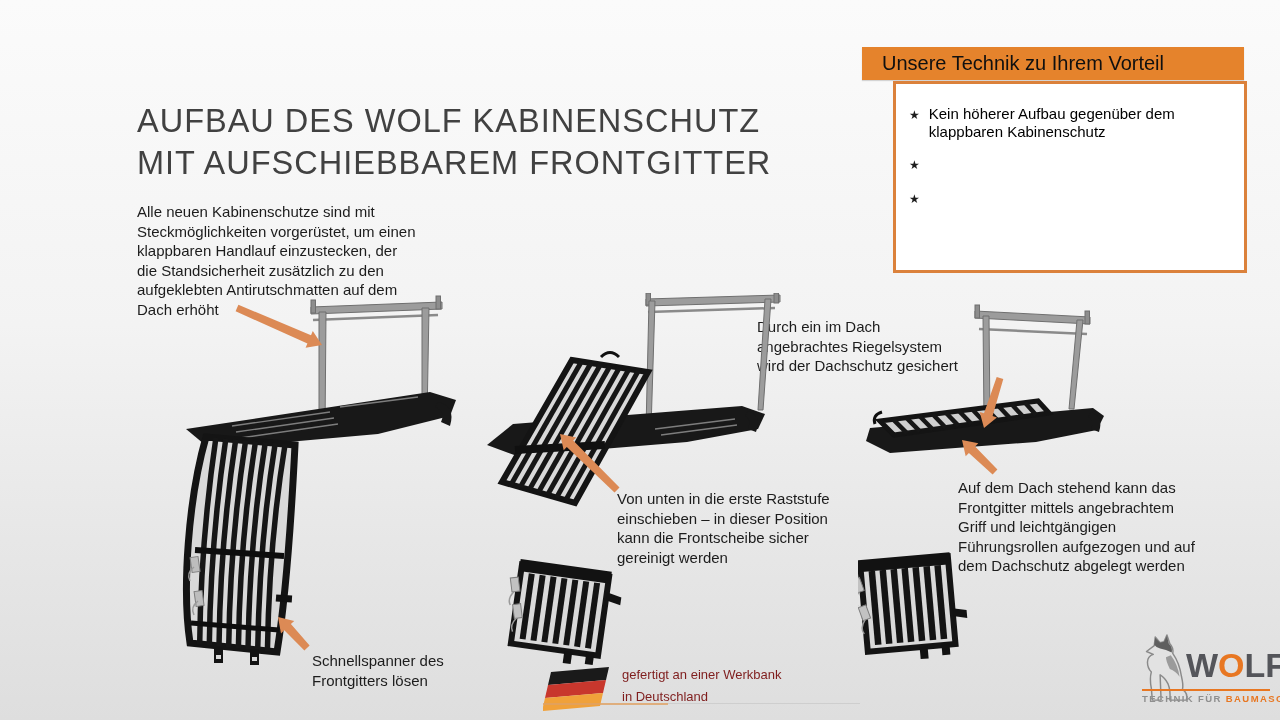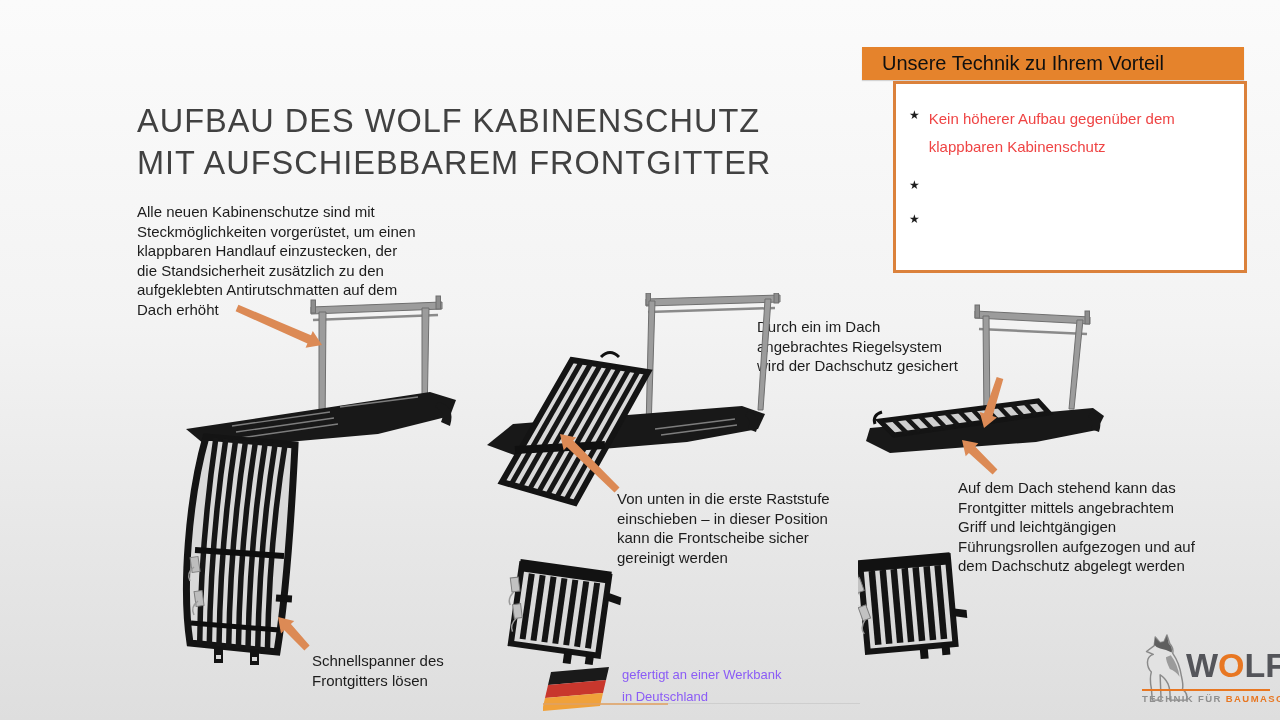--- a/index.html
+++ b/index.html
@@ -26,7 +26,7 @@
   }
   .bullet-row{display:flex;gap:9px;margin-bottom:14px;}
   .bullet-star{font-size:12px;color:#1c1c1c;line-height:19px;padding-top:1px;}
-  .bullet-text{font-size:15px;line-height:28px;color:#ef4444;}
+  .bullet-text{font-size:15px;line-height:18px;color:#000000;}
   .made{font-size:13px;line-height:22px;color:#8b5cf6;}
   .brand-word{font-size:34px;font-weight:bold;letter-spacing:0px;color:#54555A;}
   .brand-o{color:#E87722;}

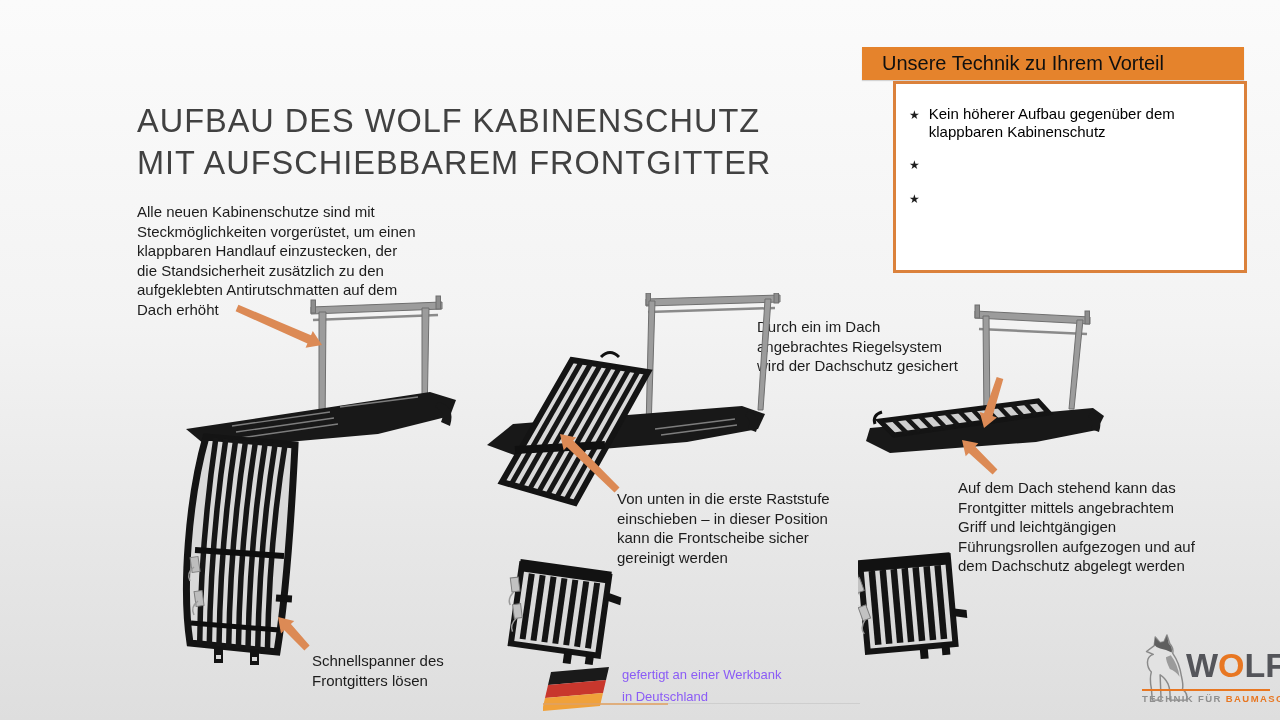--- a/index.html
+++ b/index.html
@@ -27,7 +27,7 @@
   .bullet-row{display:flex;gap:9px;margin-bottom:14px;}
   .bullet-star{font-size:12px;color:#1c1c1c;line-height:19px;padding-top:1px;}
   .bullet-text{font-size:15px;line-height:18px;color:#000000;}
-  .made{font-size:13px;line-height:22px;color:#8b5cf6;}
+  .made{font-size:13px;line-height:22px;color:#7f1d1d;}
   .brand-word{font-size:34px;font-weight:bold;letter-spacing:0px;color:#54555A;}
   .brand-o{color:#E87722;}
   .tagline{font-size:9.5px;letter-spacing:1.4px;font-weight:bold;}

